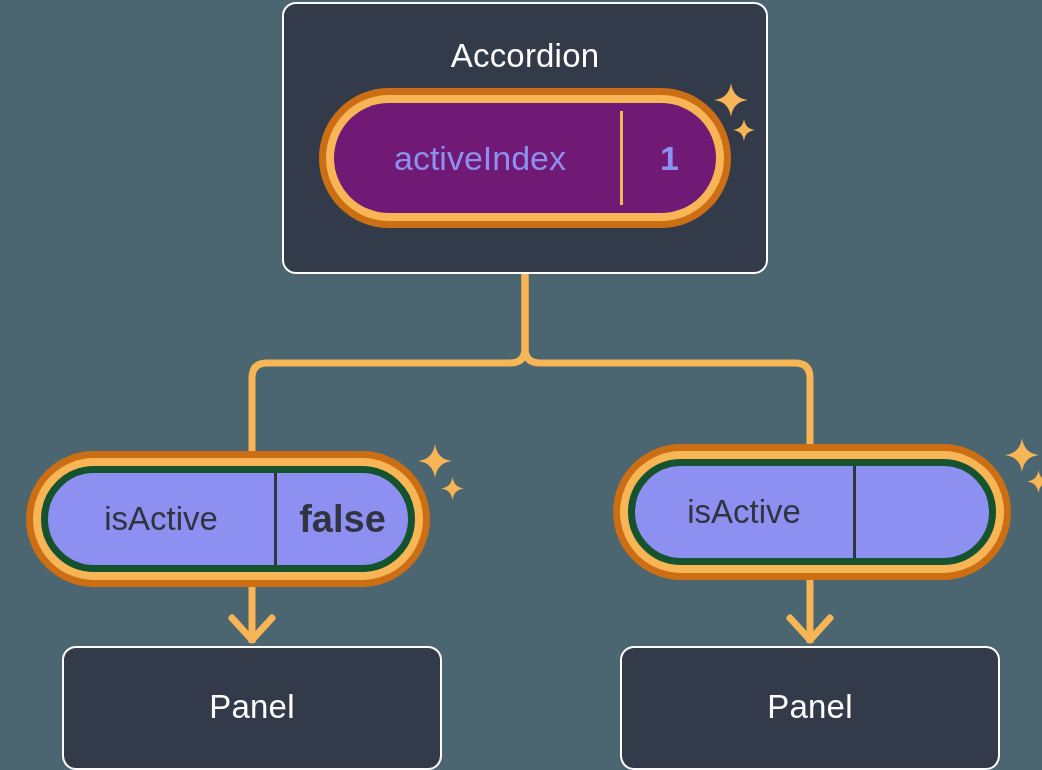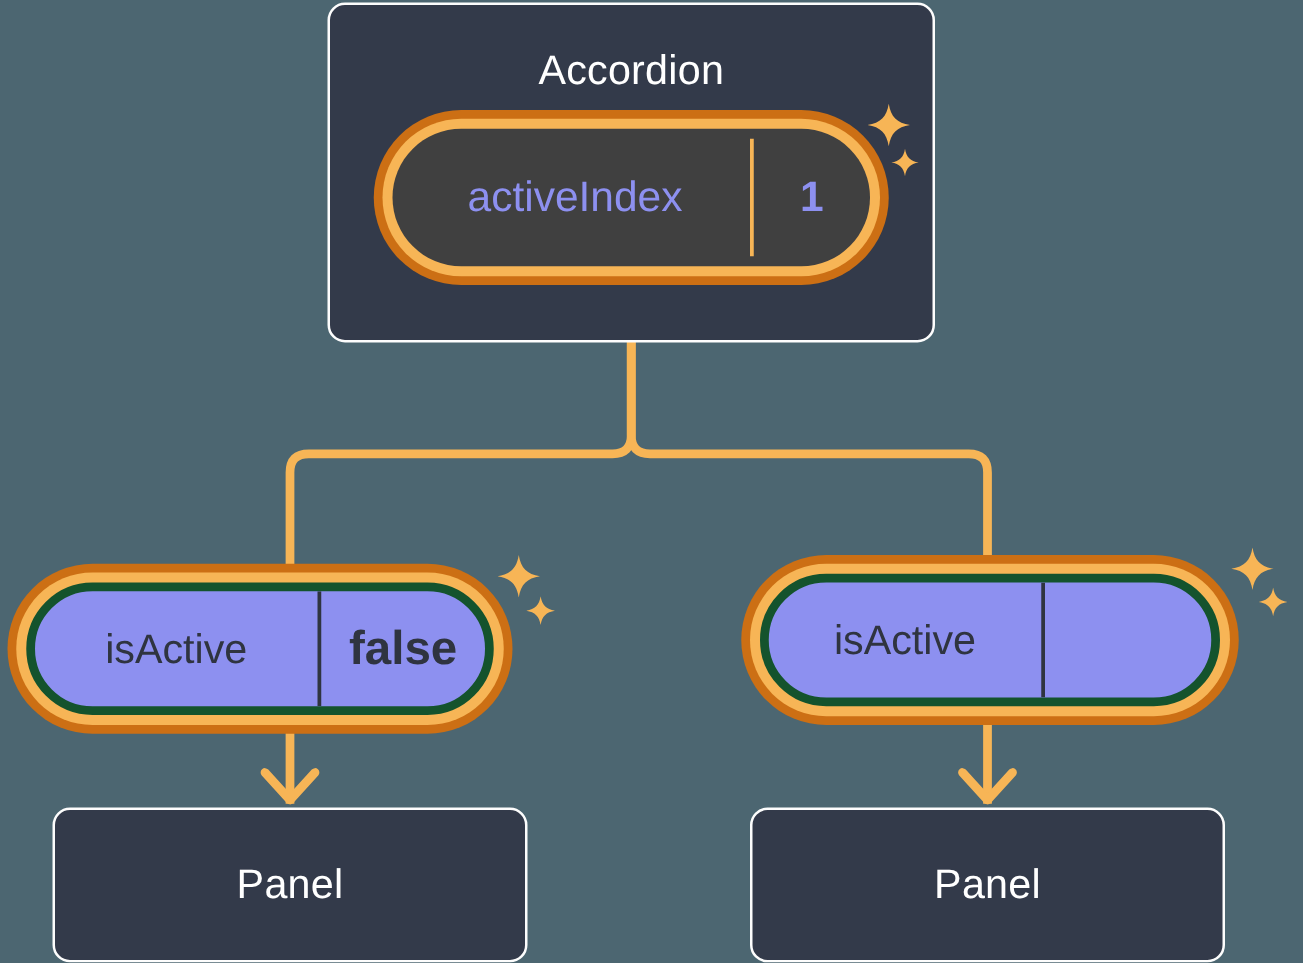--- a/index.html
+++ b/index.html
@@ -20,6 +20,7 @@
     position: relative;
     width: 893px;
     height: 770px;
+    margin-left: 20px;
   }
 
   

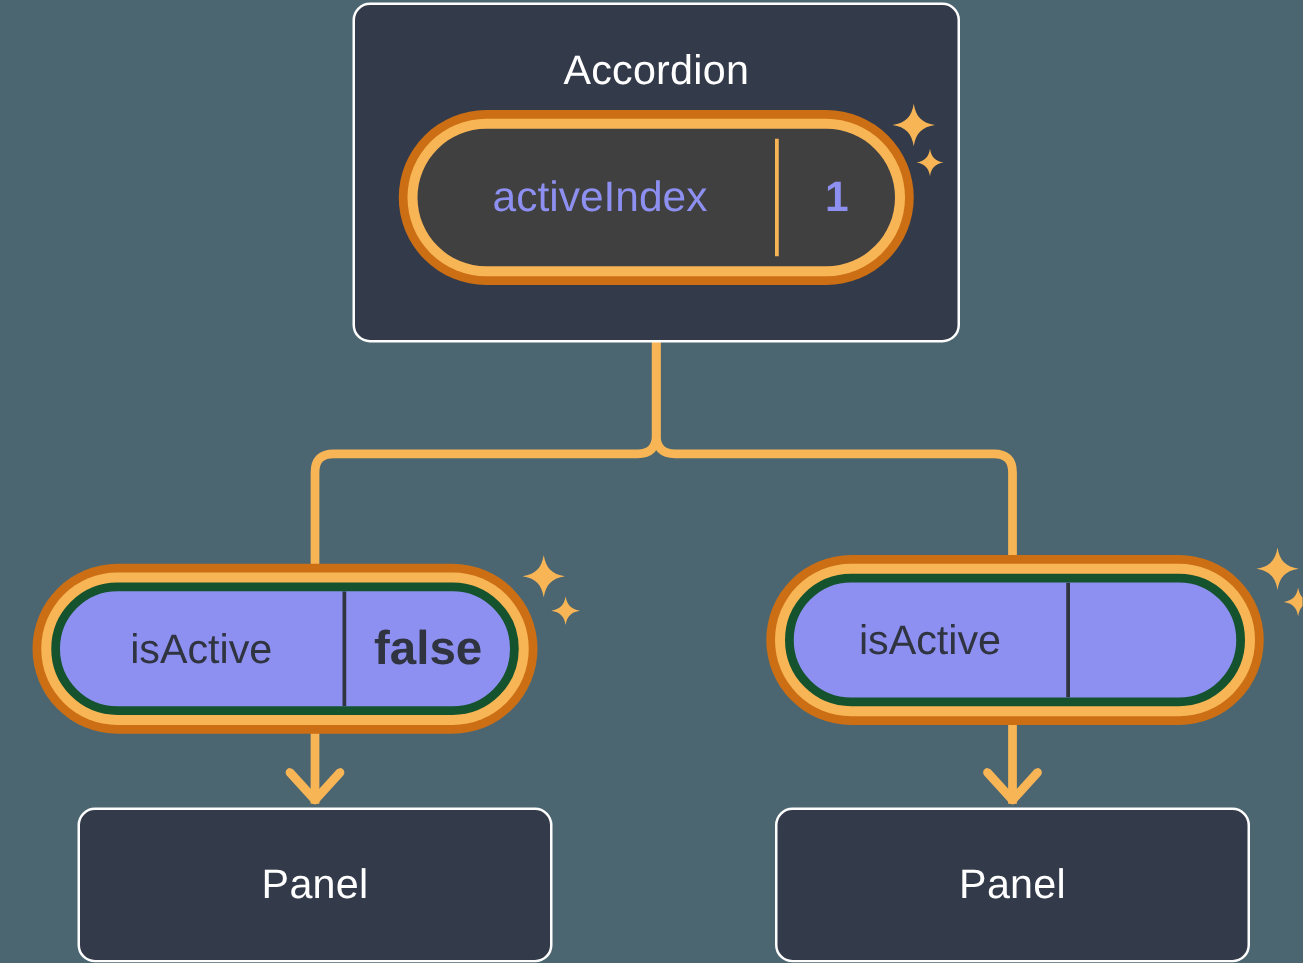--- a/index.html
+++ b/index.html
@@ -123,7 +123,7 @@
     height: 126px;
   }
   #pill-active-index .pill-inner {
-    background: #404040;
+    background: #701a75;
   }
   #pill-active-index .pill-key {
     width: 286px;

